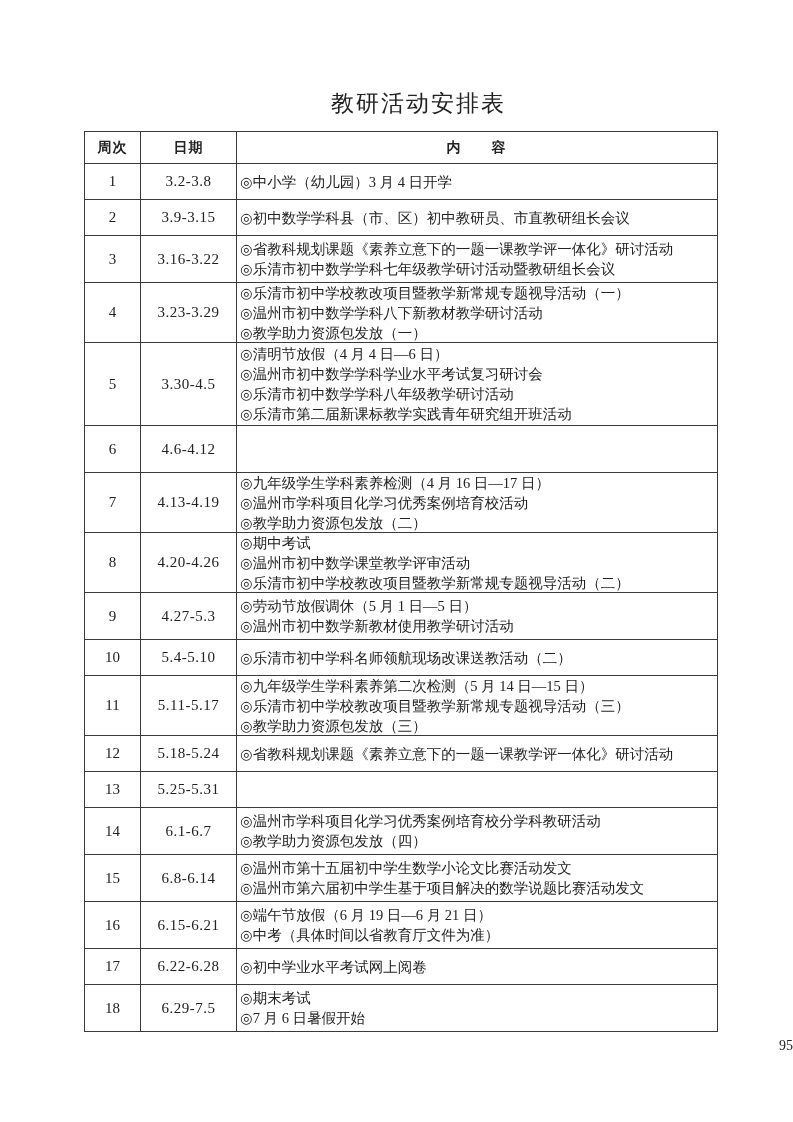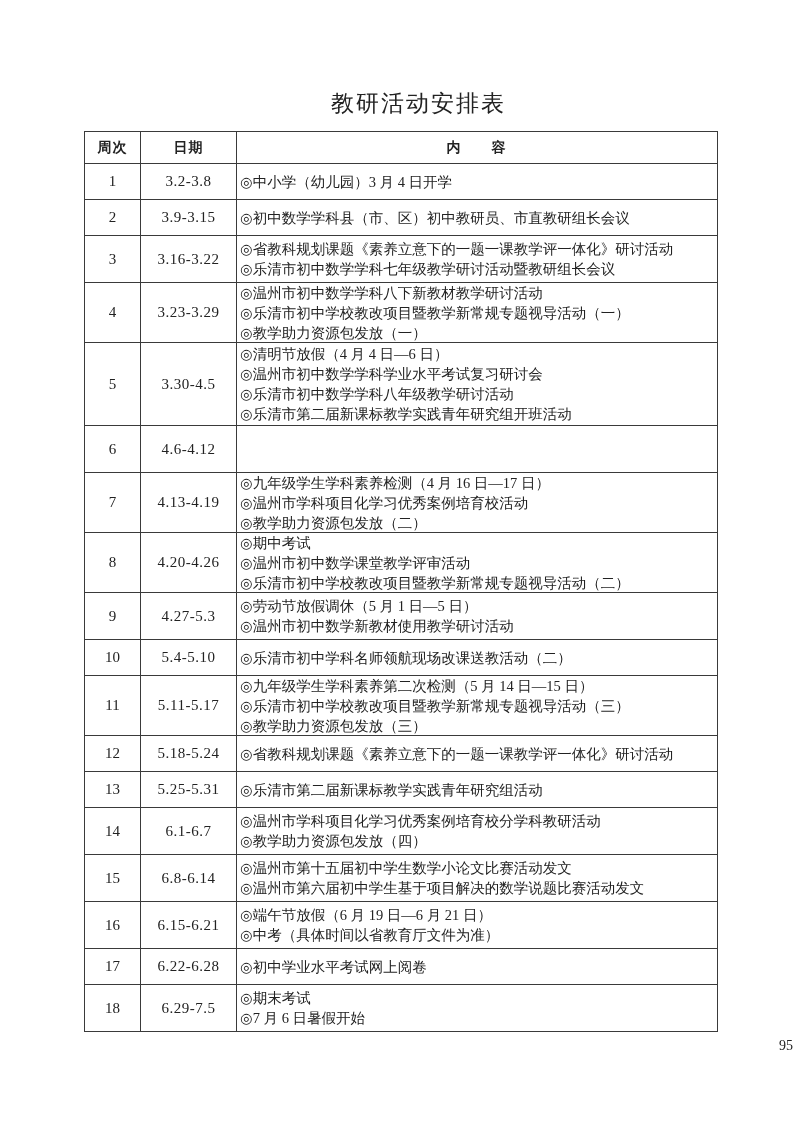--- a/index.html
+++ b/index.html
@@ -136,8 +136,8 @@
     <div class="cell week-cell">4</div>
     <div class="cell date-cell">3.23-3.29</div>
     <div class="cell content-cell">
+            <div class="line">◎乐清市初中学校教改项目暨教学新常规专题视导活动（一）</div>
             <div class="line">◎温州市初中数学学科八下新教材教学研讨活动</div>
-            <div class="line">◎乐清市初中学校教改项目暨教学新常规专题视导活动（一）</div>
             <div class="line">◎教学助力资源包发放（一）</div>
           </div>
   </div>

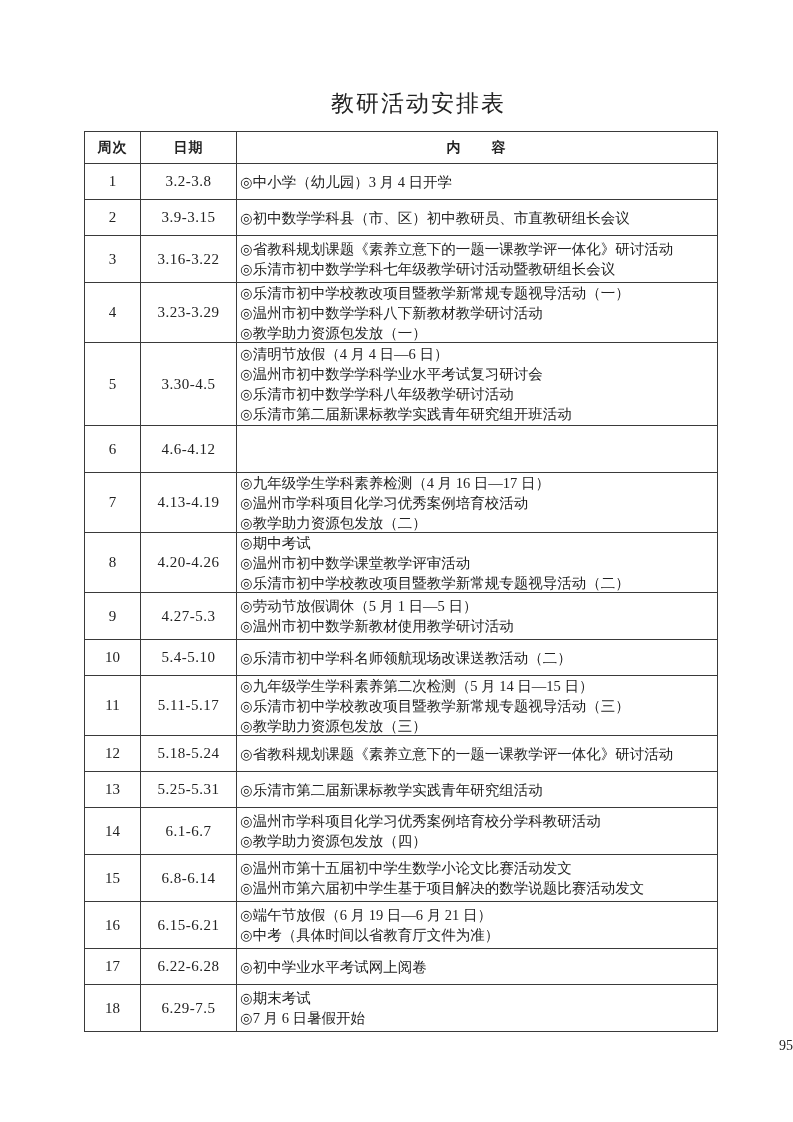--- a/index.html
+++ b/index.html
@@ -216,9 +216,6 @@
   <div class="row r1">
     <div class="cell week-cell">13</div>
     <div class="cell date-cell">5.25-5.31</div>
-    <div class="cell content-cell">
-            <div class="line">◎乐清市第二届新课标教学实践青年研究组活动</div>
-          </div>
   </div>
 
   <div class="row r2">

